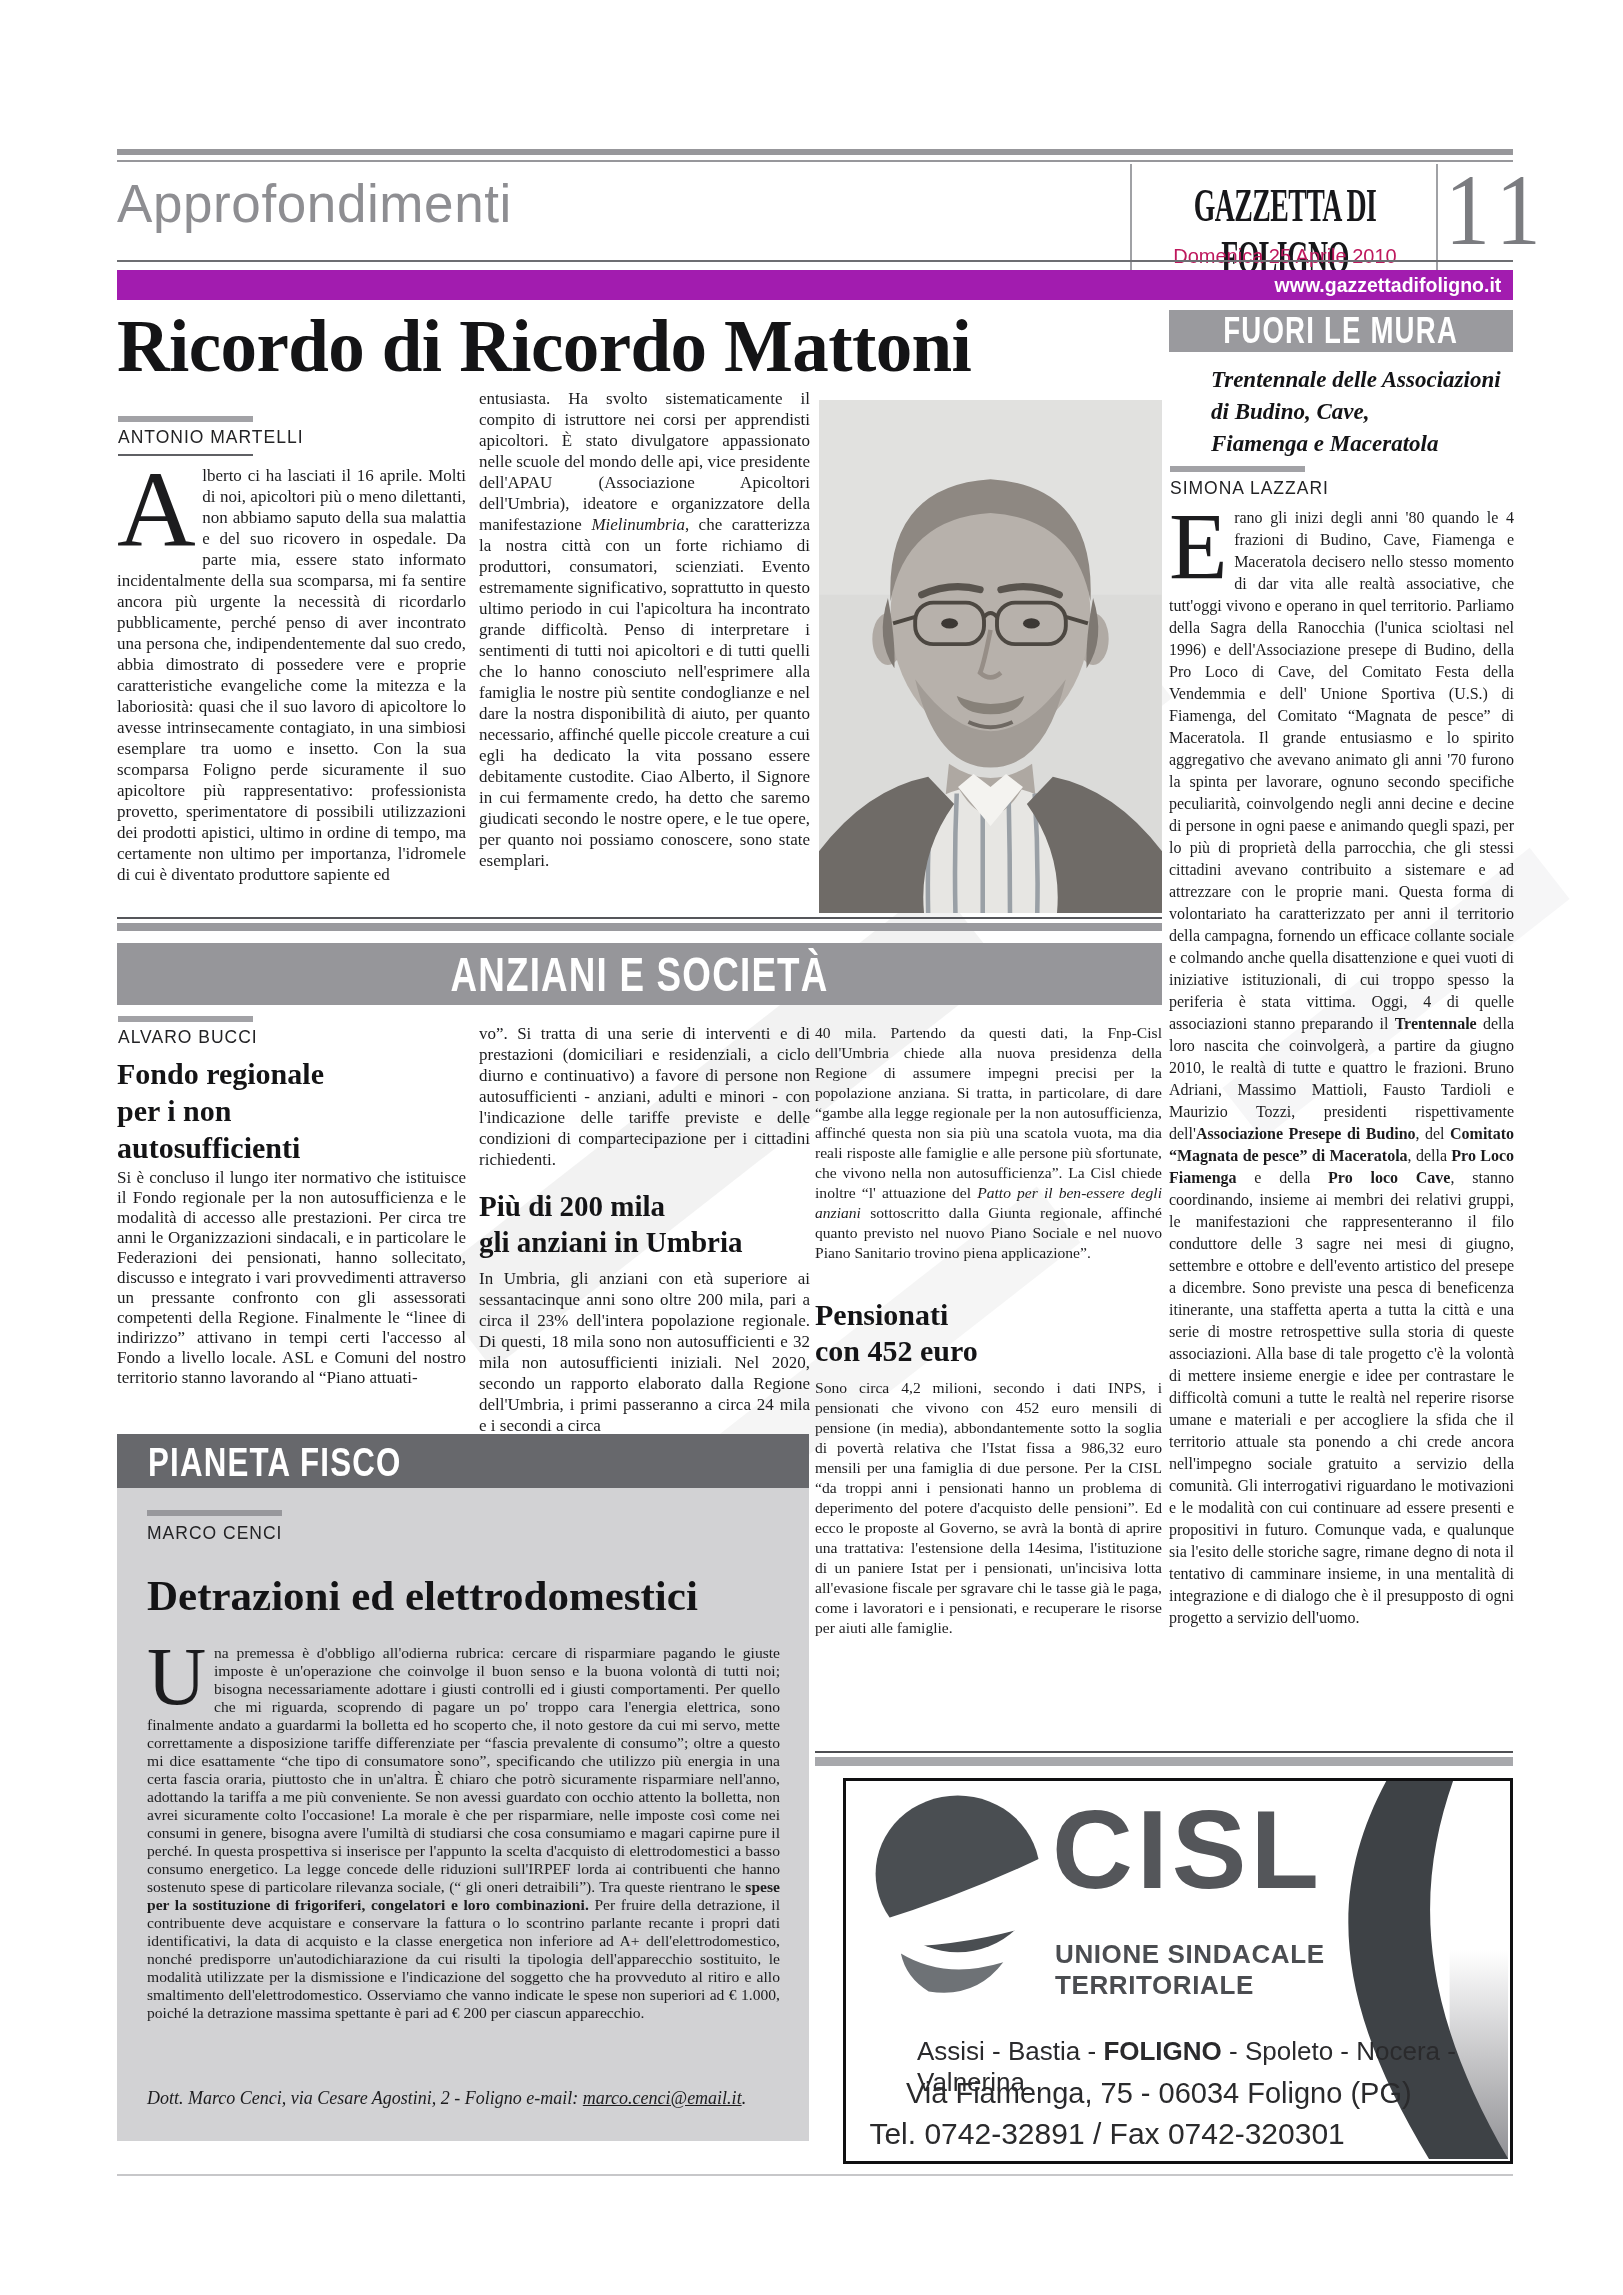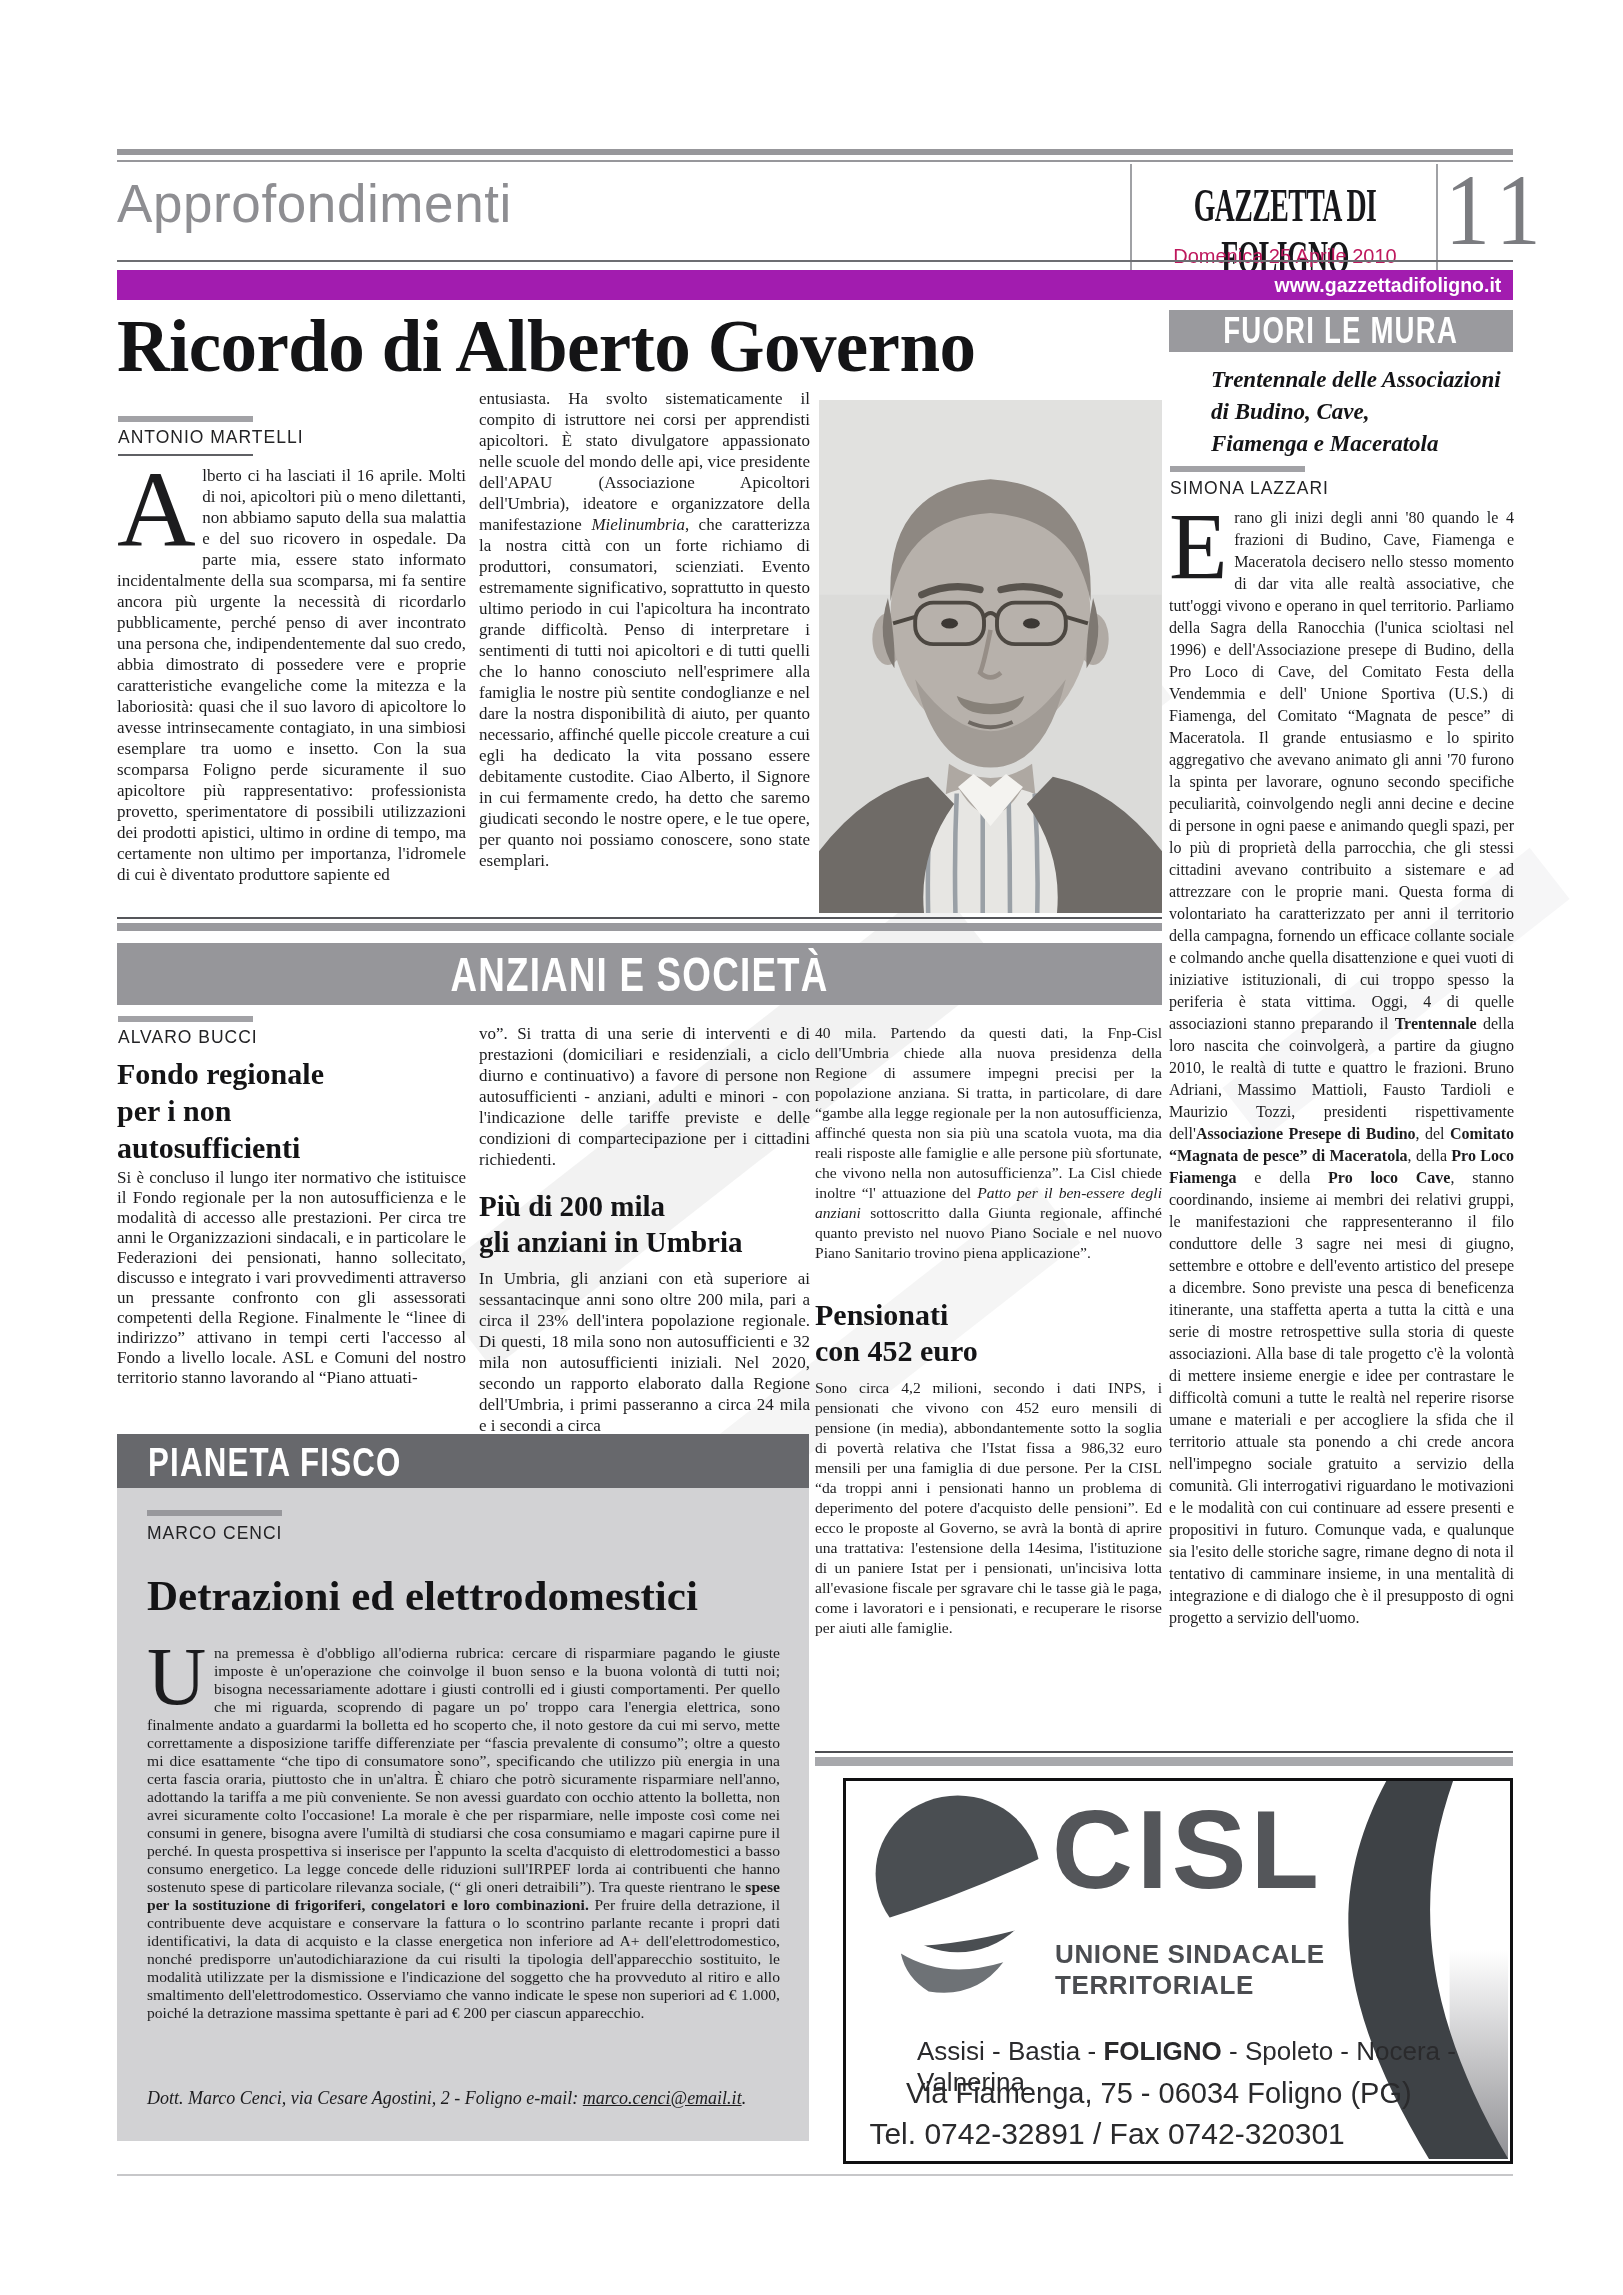--- a/index.html
+++ b/index.html
@@ -54,7 +54,7 @@
   <div class="wm" style="left:279px;top:1636px;width:455px;height:78px;transform:rotate(-38deg);background:rgba(90,90,92,0.05);"></div>
   <div class="wm" style="left:1201px;top:961px;width:390px;height:65px;transform:rotate(-38deg);background:rgba(110,110,112,0.06);"></div>
 
-  <div class="abs serif h-serif" style="left:117px;top:305px;width:1104px;font-size:73px;letter-spacing:-0.6px;">Ricordo di Alberto Governo</div>
+  <div class="abs serif h-serif" style="left:117px;top:305px;width:1104px;font-size:73px;letter-spacing:-0.6px;">Ricordo di Ricordo Mattoni</div>
 
   <div class="abs byline-bar" style="left:118px;top:416px;"></div>
   <div class="abs byline" style="left:118px;top:427px;">ANTONIO MARTELLI</div>

